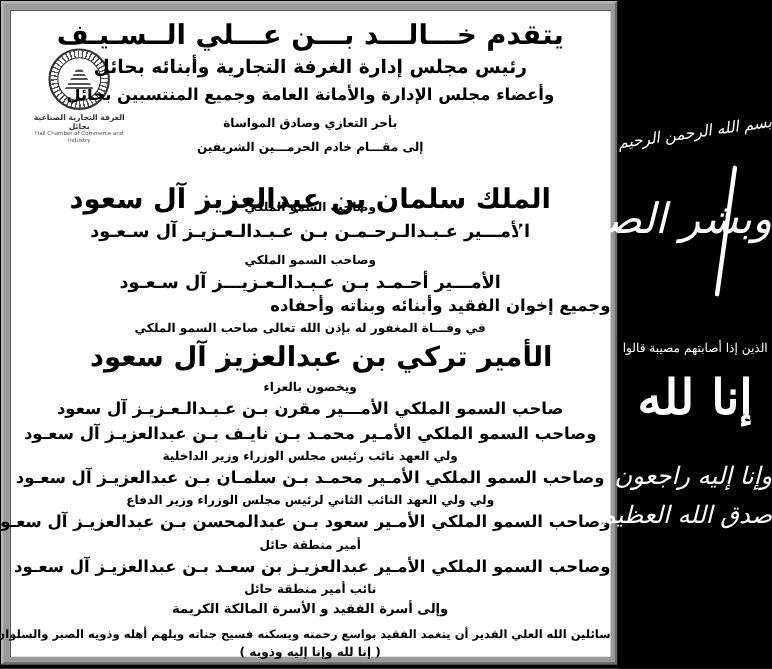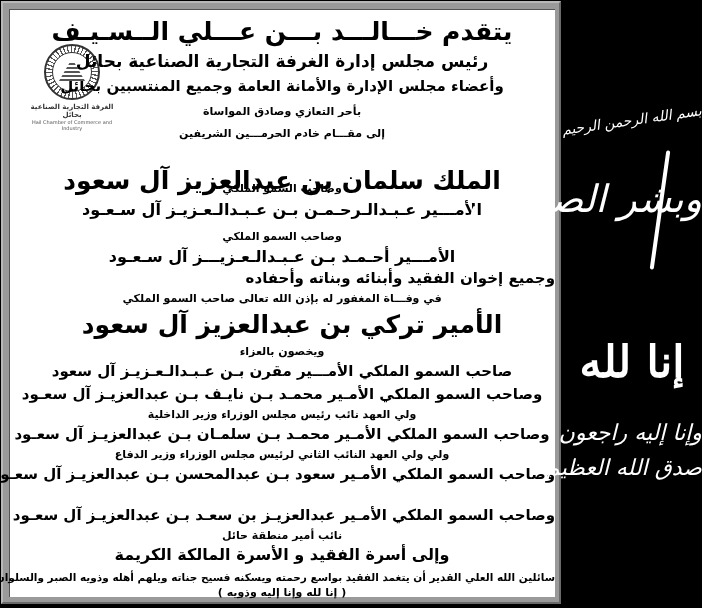--- a/index.html
+++ b/index.html
@@ -81,7 +81,7 @@
 
     <div class="content">
       <div class="ln t-huge" style="top:10px;">يتقدم خـــالـــد بـــن عـــلي الــسـيـف</div>
-      <div class="ln t-med" style="top:44px;">رئيس مجلس إدارة الغرفة التجارية الصناعية بحائل</div>
+      <div class="ln t-med" style="top:44px;">رئيس مجلس إدارة الغرفة التجارية وأبنائه بحائل</div>
       <div class="ln t-row" style="top:70px;">وأعضاء مجلس الإدارة والأمانة العامة وجميع المنتسبين بحائل</div>
       <div class="ln t-small" style="top:97px;">بأحر التعازي وصادق المواساة</div>
       <div class="ln t-small" style="top:119px;">إلى مقـــام خادم الحرمـــين الشريفين</div>

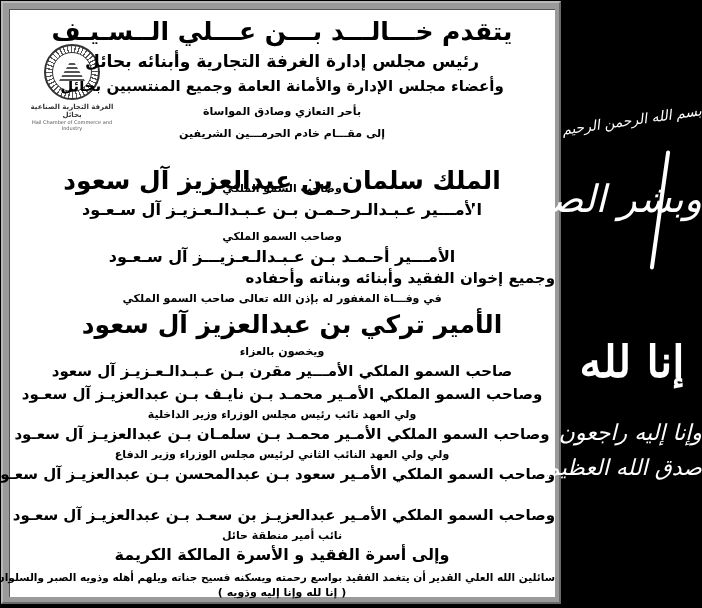--- a/index.html
+++ b/index.html
@@ -115,6 +115,7 @@
   <div class="cal cal-bismillah">بسم الله الرحمن الرحيم</div>
   <div class="cal-wabashir-stroke"></div>
   <div class="cal cal-wabashir">وبشر الصابرين</div>
+  <div class="cal cal-alladhina">الذين إذا أصابتهم مصيبة قالوا</div>
   <div class="cal cal-inna">إنا لله</div>
   <div class="cal cal-wainna">وإنا إليه راجعون</div>
   <div class="cal cal-sadaq">صدق الله العظيم</div>

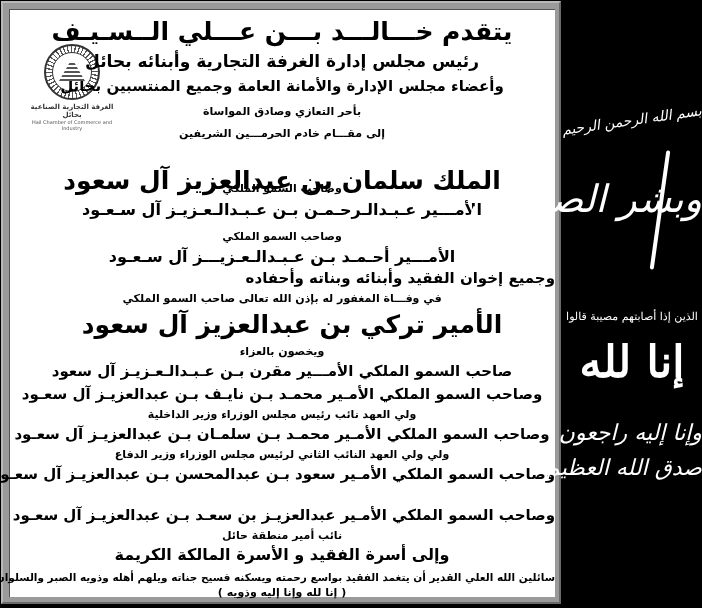--- a/index.html
+++ b/index.html
@@ -101,6 +101,7 @@
       <div class="ln t-row" style="top:418px;">وصاحب السمو الملكي الأمـير محمـد بـن سلمـان بـن عبدالعزيـز آل سعـود</div>
       <div class="ln t-tiny" style="top:440px;">ولي ولي العهد النائب الثاني لرئيس مجلس الوزراء وزير الدفاع</div>
       <div class="ln t-row" style="top:458px;">وصاحب السمو الملكي الأمـير سعود بـن عبدالمحسن بـن عبدالعزيـز آل سعـود</div>
+      <div class="ln t-tiny" style="top:481px;">أمير منطقة حائل</div>
       <div class="ln t-row" style="top:499px;padding-left:37px;">وصاحب السمو الملكي الأمـير عبدالعزيـز بن سعـد بـن عبدالعزيـز آل سعـود</div>
       <div class="ln t-tiny" style="top:521px;">نائب أمير منطقة حائل</div>
 

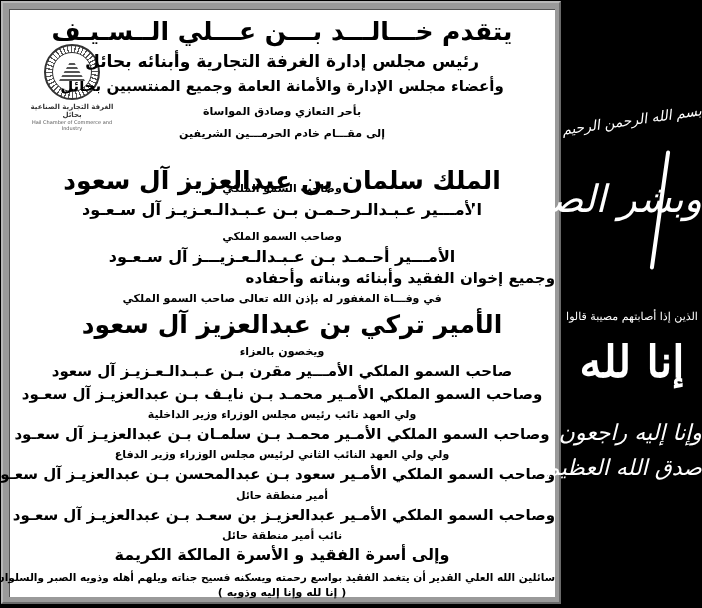--- a/index.html
+++ b/index.html
@@ -105,7 +105,7 @@
       <div class="ln t-row" style="top:499px;padding-left:37px;">وصاحب السمو الملكي الأمـير عبدالعزيـز بن سعـد بـن عبدالعزيـز آل سعـود</div>
       <div class="ln t-tiny" style="top:521px;">نائب أمير منطقة حائل</div>
 
-      <div class="ln t-row" style="top:538px; font-size:16px;">وإلى أسرة الفقيد و الأسرة المالكة الكريمة</div>
+      <div class="ln t-row" style="top:538px; font-size:12px;">وإلى أسرة الفقيد و الأسرة المالكة الكريمة</div>
       <div class="ln t-small" style="top:563px; font-size:10.5px;">سائلين الله العلي القدير أن يتغمد الفقيد بواسع رحمته ويسكنه فسيح جناته ويلهم أهله وذويه الصبر والسلوان</div>
       <div class="ln t-small" style="top:578px;">( إنا لله وإنا إليه وذويه )</div>
     </div>

